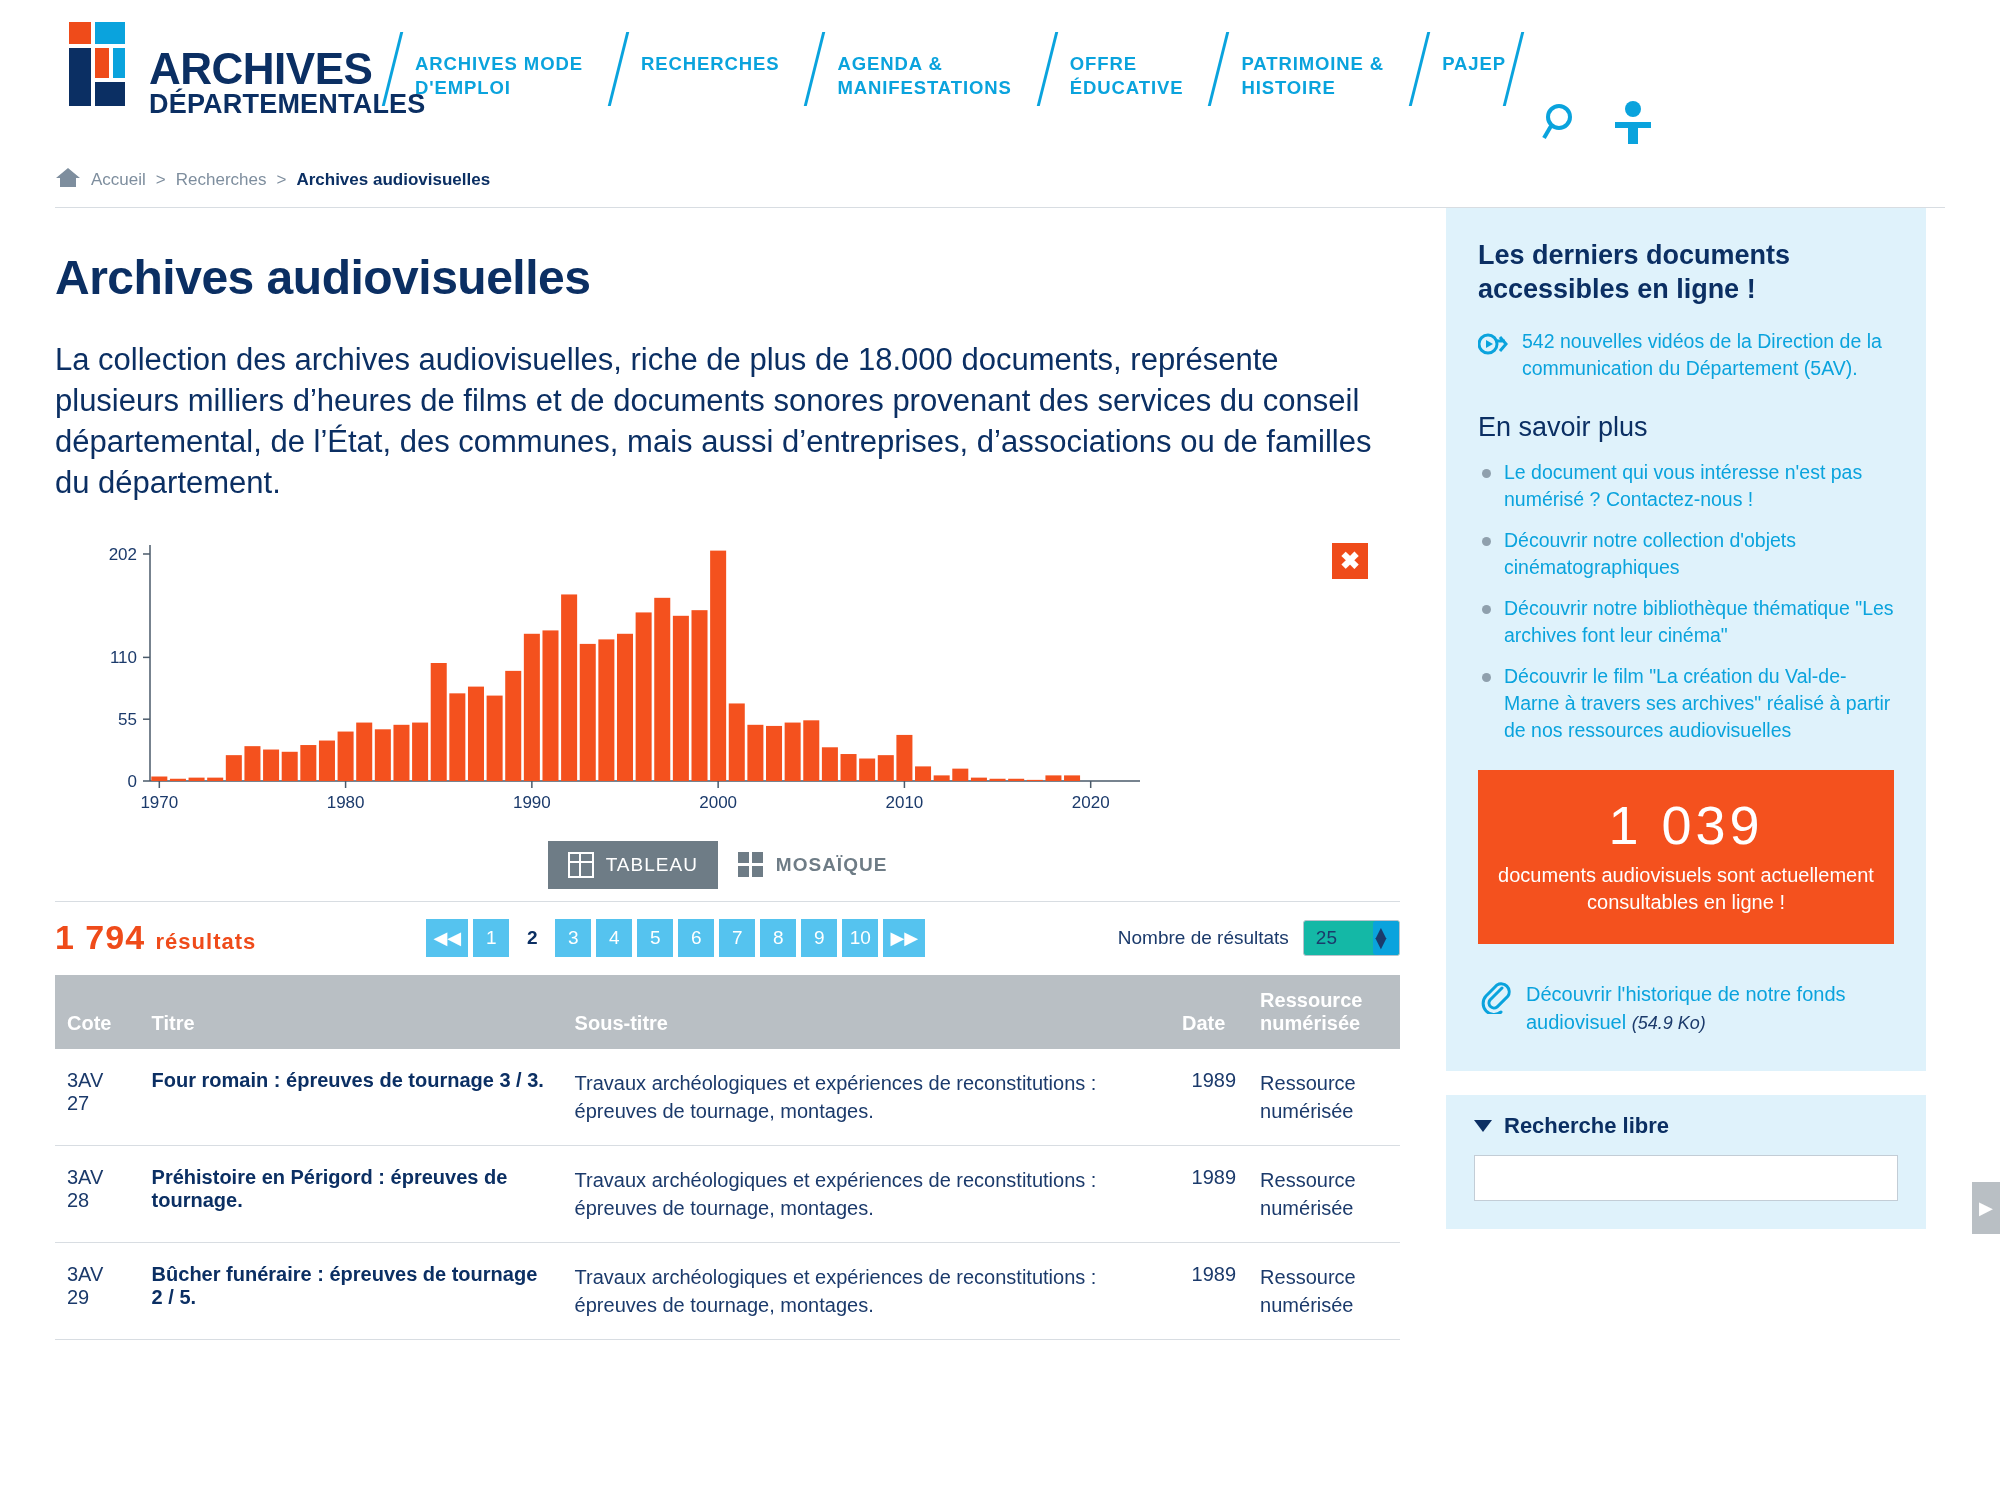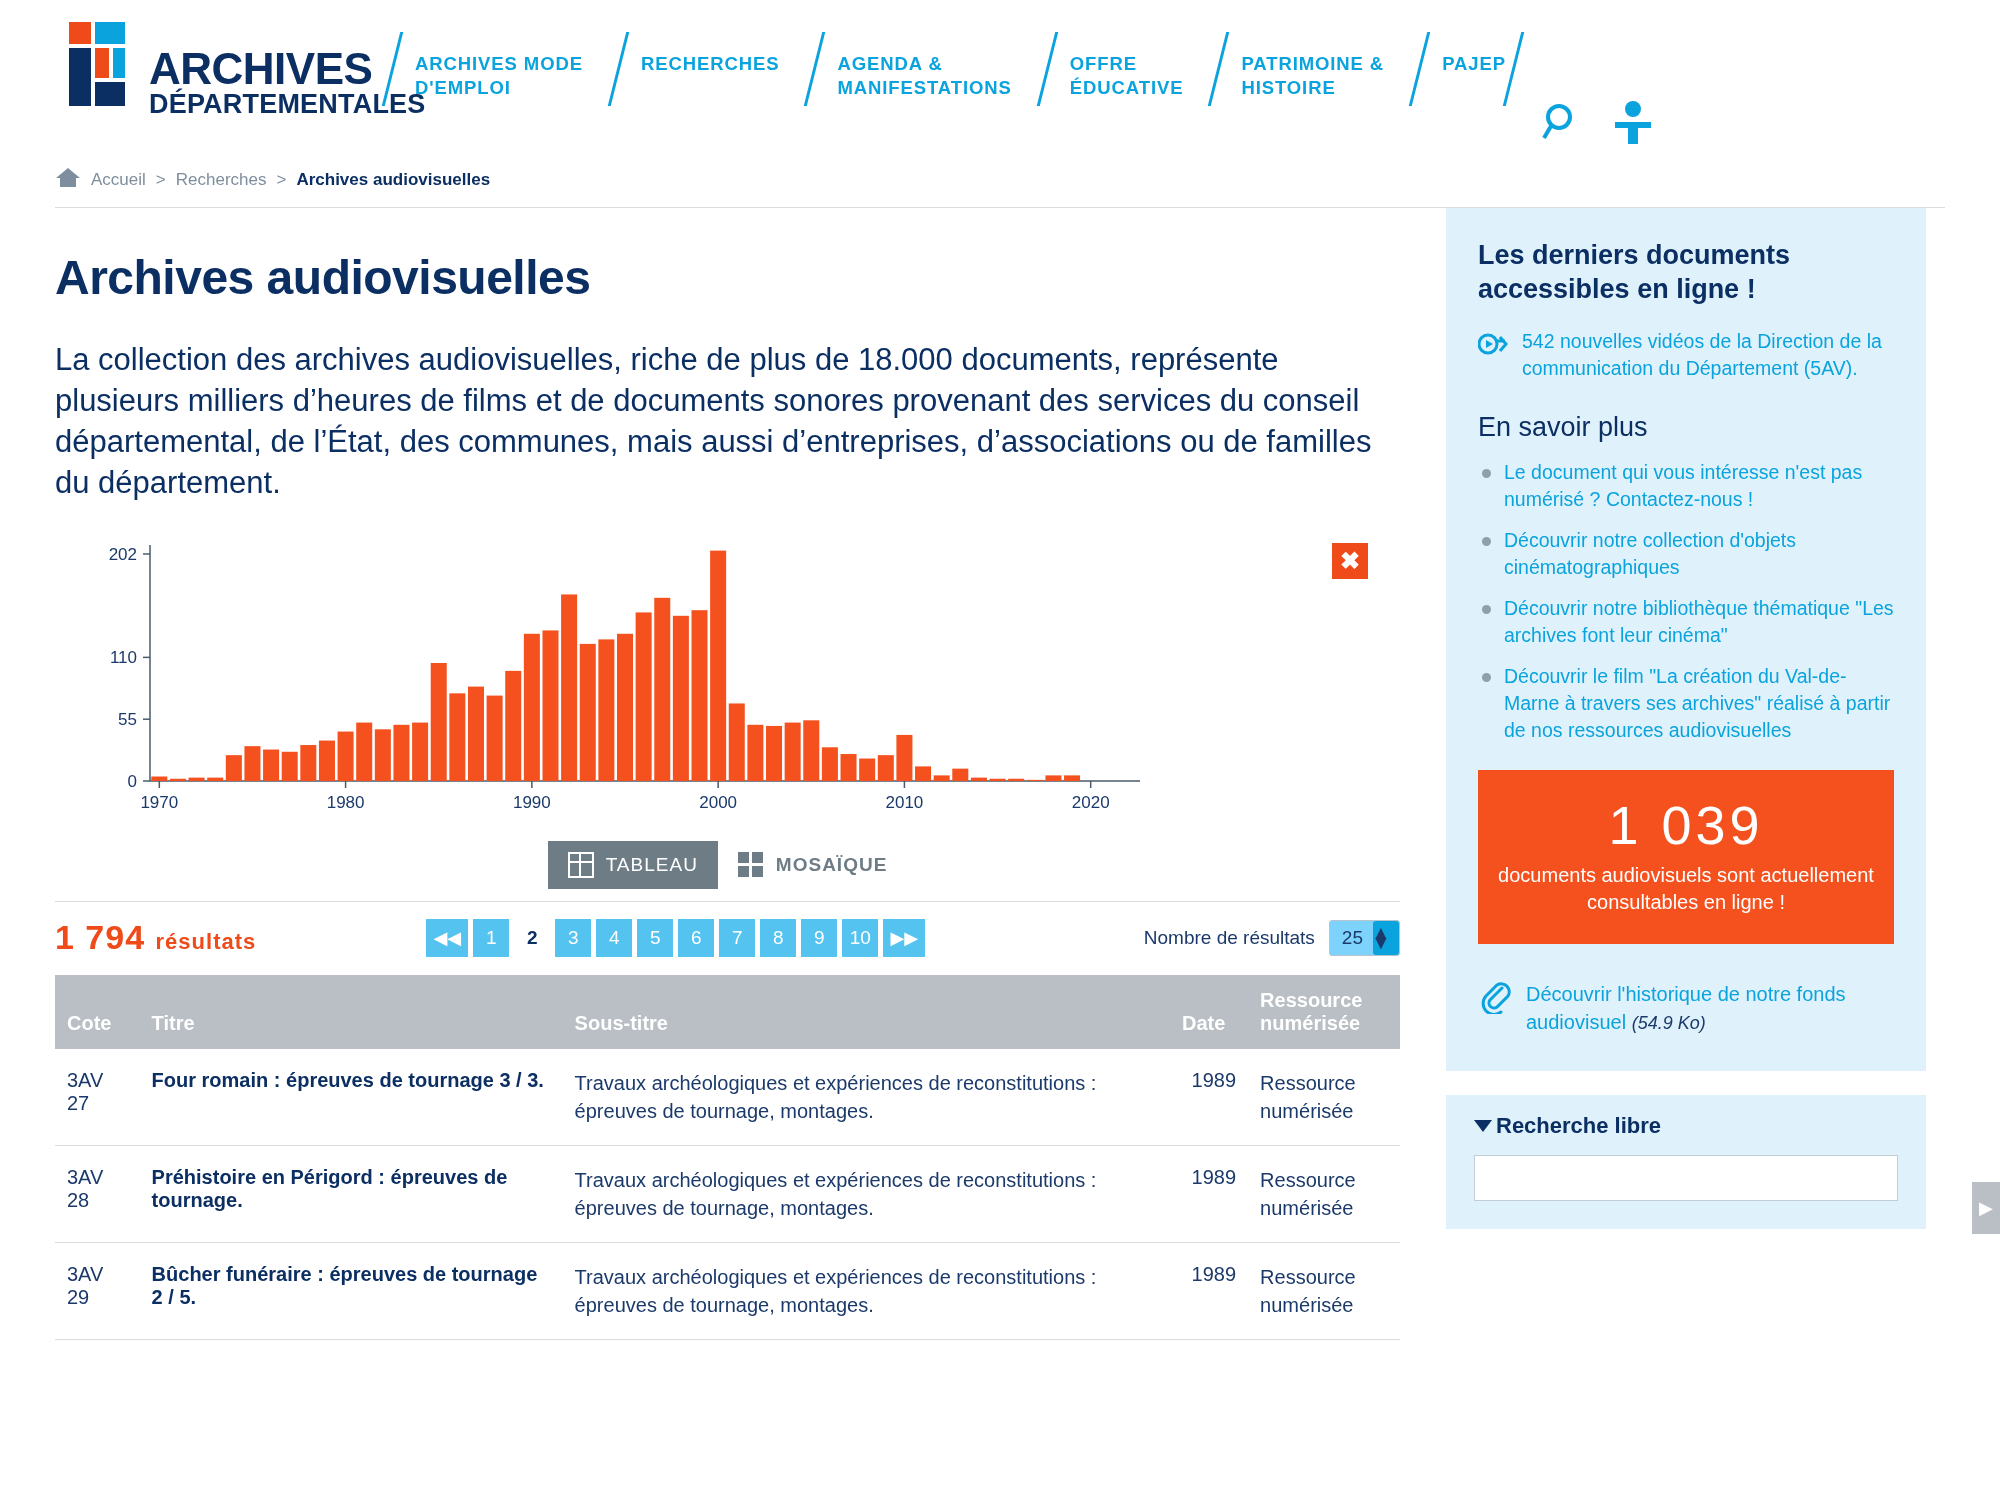--- a/index.html
+++ b/index.html
@@ -82,7 +82,7 @@
   .pg.arrow { width:42px; font-size:18px; }
   .pg.current { background:#ffffff; color:#0b2f63; font-weight:bold; }
   .nb-res { margin-left:auto; display:flex; align-items:center; gap:14px; font-size:19px; color:#1b3a6b; }
-  .select-box { display:flex; align-items:center; border:1px solid #b9c3cc; background:#7dd3fc; height:36px; padding:0 0 0 12px; border-radius:3px; }
+  .select-box { display:flex; align-items:center; border:1px solid #b9c3cc; background:#14b8a6; height:36px; padding:0 0 0 12px; border-radius:3px;gap:26px; }
   .select-box span { font-size:19px; color:#1b3a6b; padding-right:10px; }
   .stepper { width:26px; height:34px; background:#0aa3dd; color:#fff; display:flex; flex-direction:column; align-items:center; justify-content:center; font-size:10px; line-height:10px; border-radius:3px; }
 

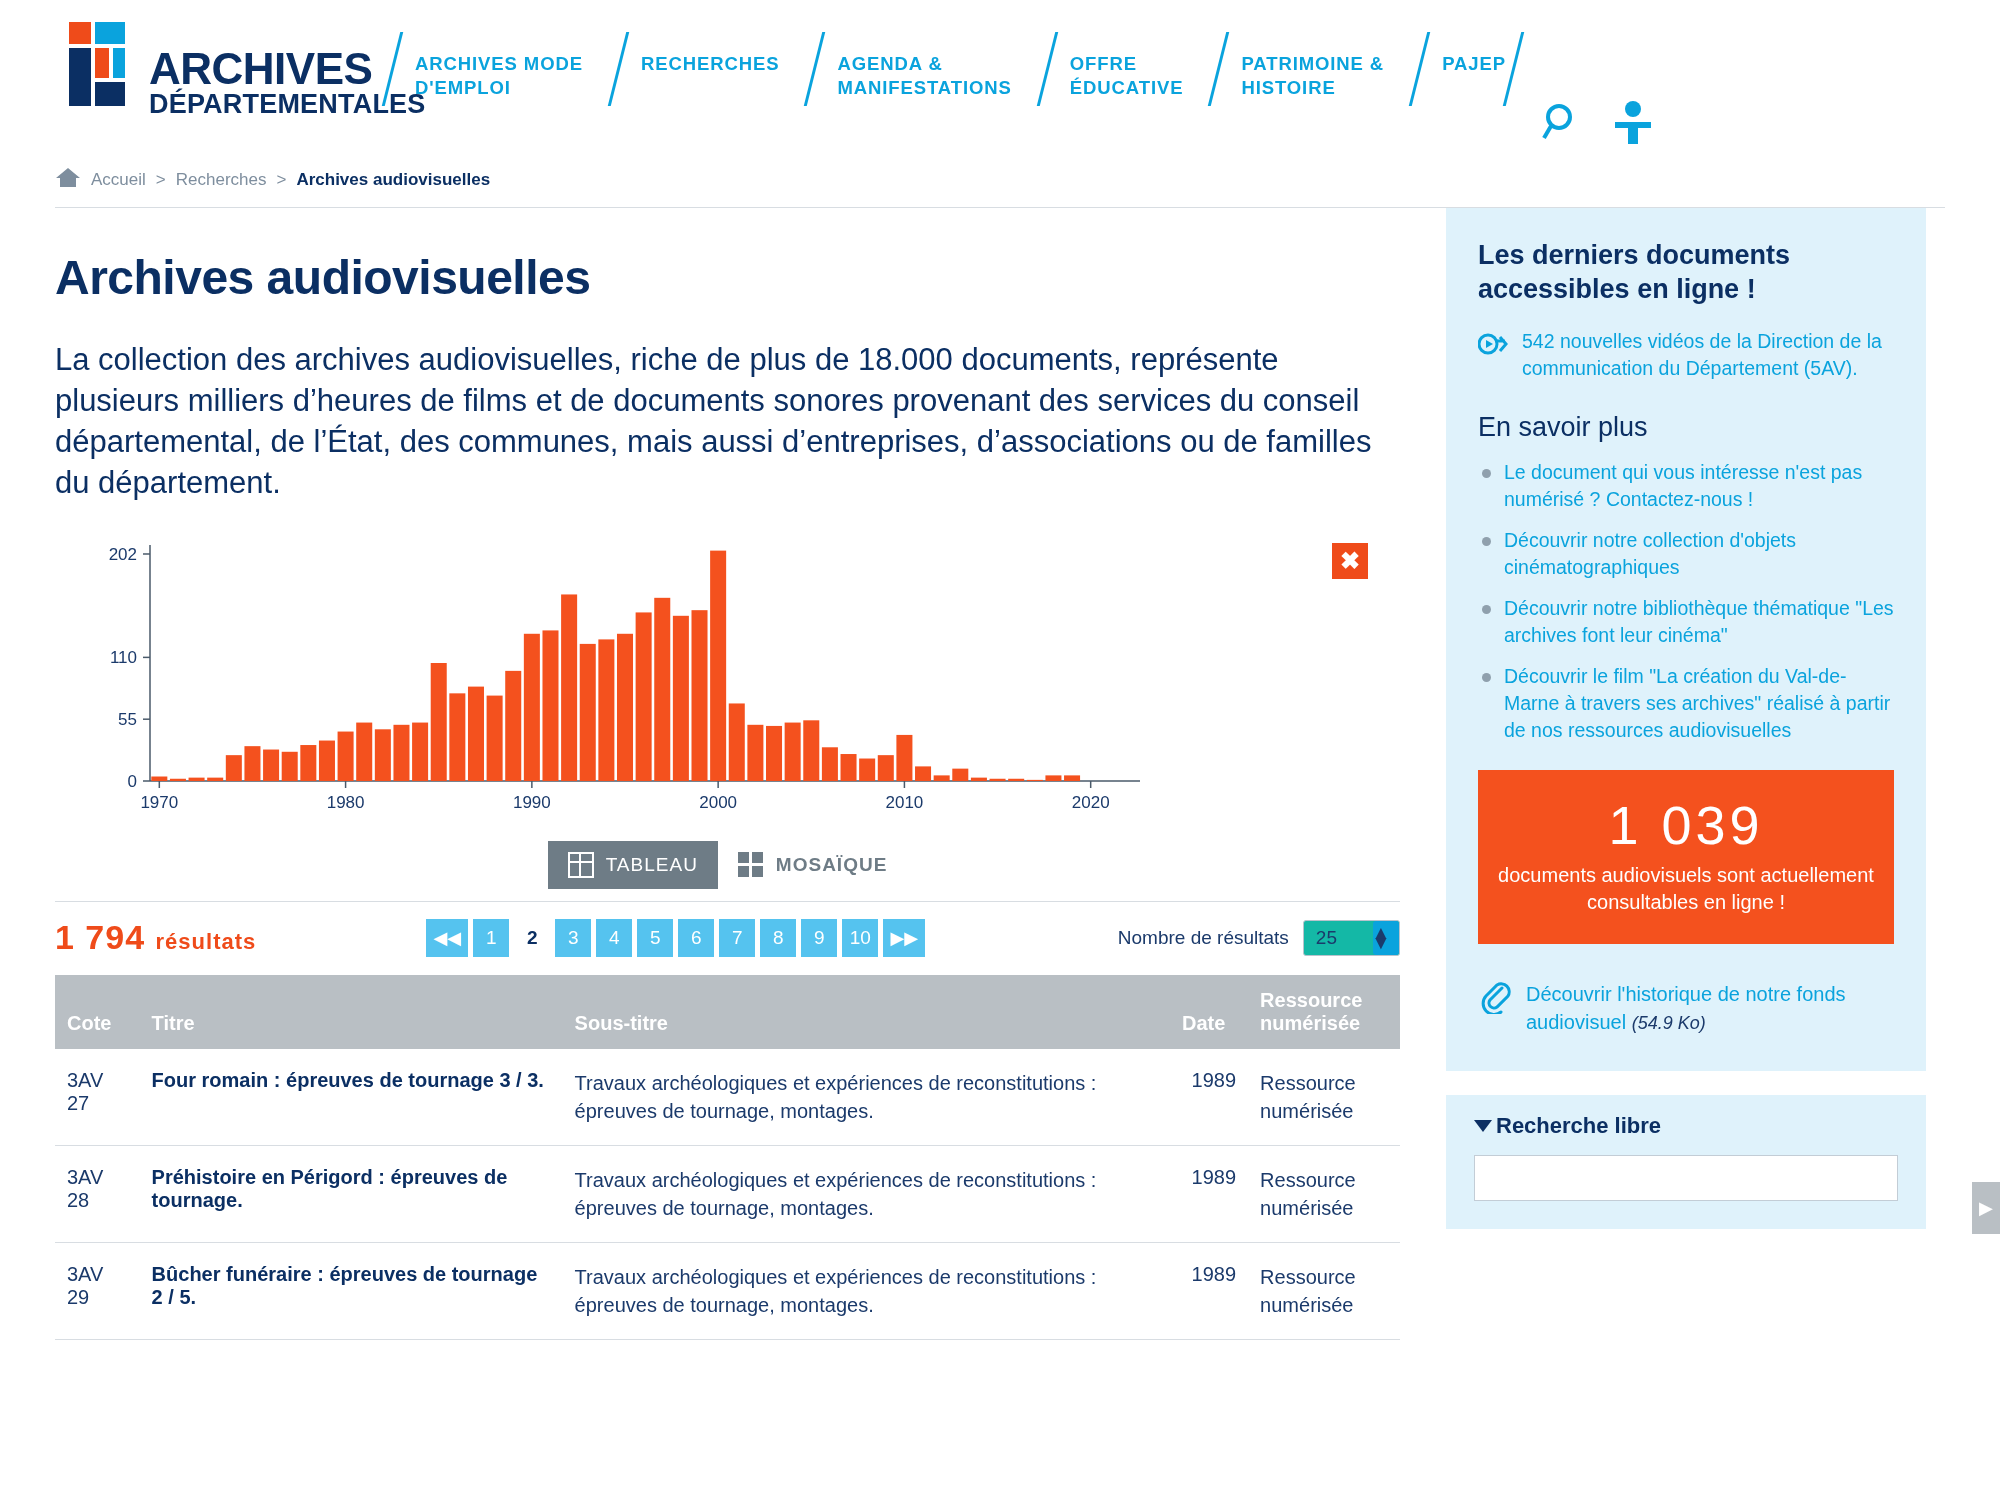--- a/index.html
+++ b/index.html
@@ -114,7 +114,7 @@
   .clip-line p { margin:0; font-size:20px; line-height:28px; color:#0aa3dd; }
   .clip-line p em { font-style:italic; color:#1b3a6b; font-size:18px; }
   .search-panel { background:#dff2fb; margin-top:24px; padding: 18px 28px 28px 28px; }
-  .search-panel .hd { display:flex; align-items:center; gap:4px; font-size:22px; font-weight:bold; color:#0b2f63; }
+  .search-panel .hd { display:flex; align-items:center; gap:12px; font-size:22px; font-weight:bold; color:#0b2f63; }
   .caret { width:0; height:0; border-left:9px solid transparent; border-right:9px solid transparent; border-top:12px solid #0b2f63; }
   .search-input { margin-top:16px; height:46px; background:#ffffff; border:1px solid #c3cdd6; }
 

